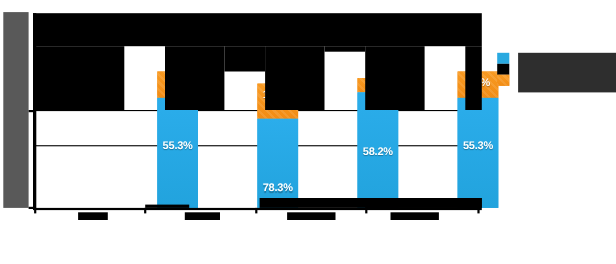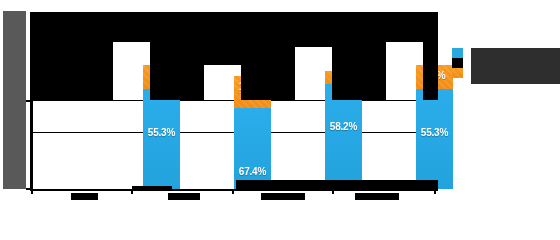--- a/index.html
+++ b/index.html
@@ -211,7 +211,7 @@
         <span class="seg-label" style="top:1px;">4.9%</span>
       </div>
       <div class="seg seg-blue" style="height:105px;">
-        <span class="seg-label" style="top:37px;">58.2%</span>
+        <span class="seg-label" style="top:49px;">58.2%</span>
       </div>
     </div>
 

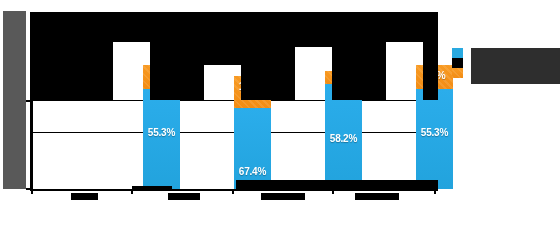--- a/index.html
+++ b/index.html
@@ -202,7 +202,7 @@
         <span class="seg-label">13.2%</span>
       </div>
       <div class="seg seg-blue" style="height:81px;">
-        <span class="seg-label" style="top:58px;">67.4%</span>
+        <span class="seg-label" style="top:58px;">78.3%</span>
       </div>
     </div>
 

